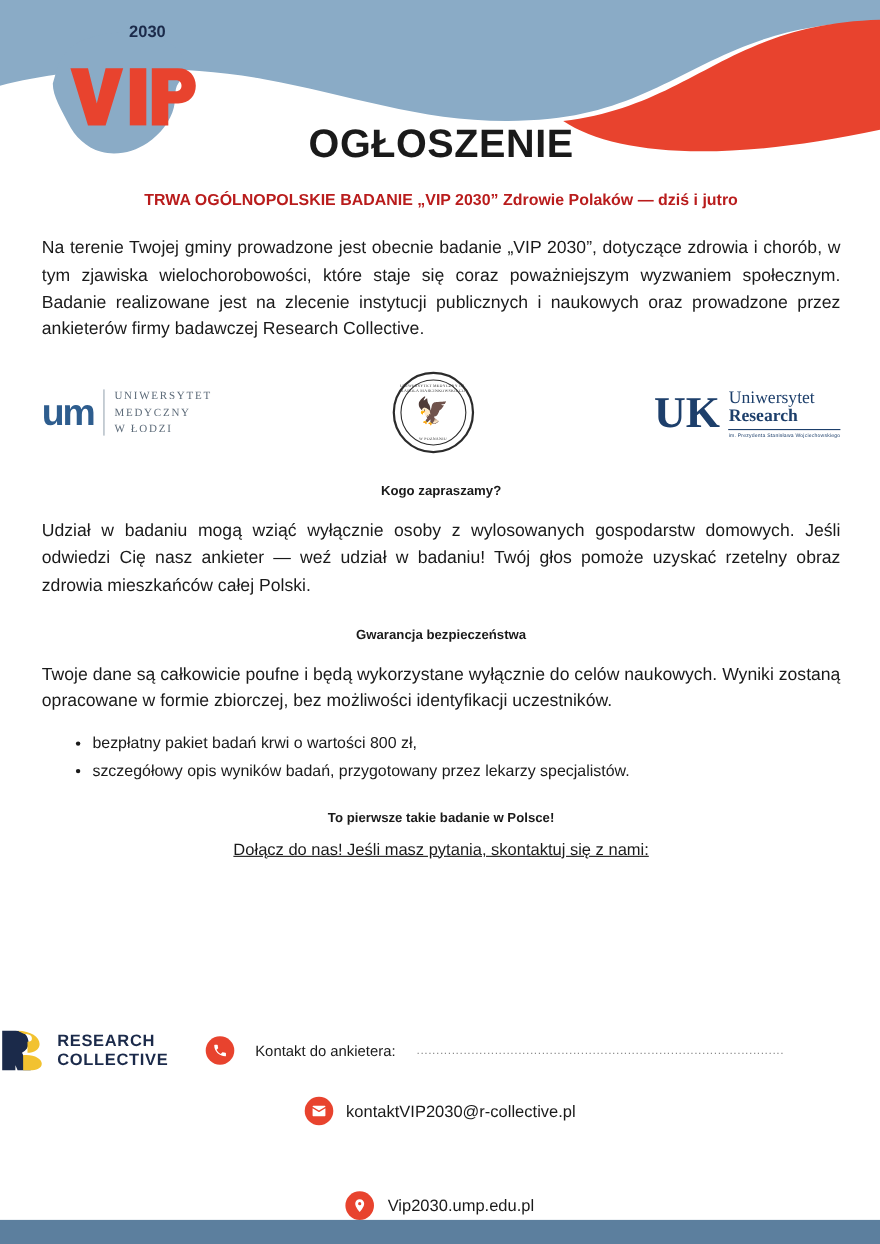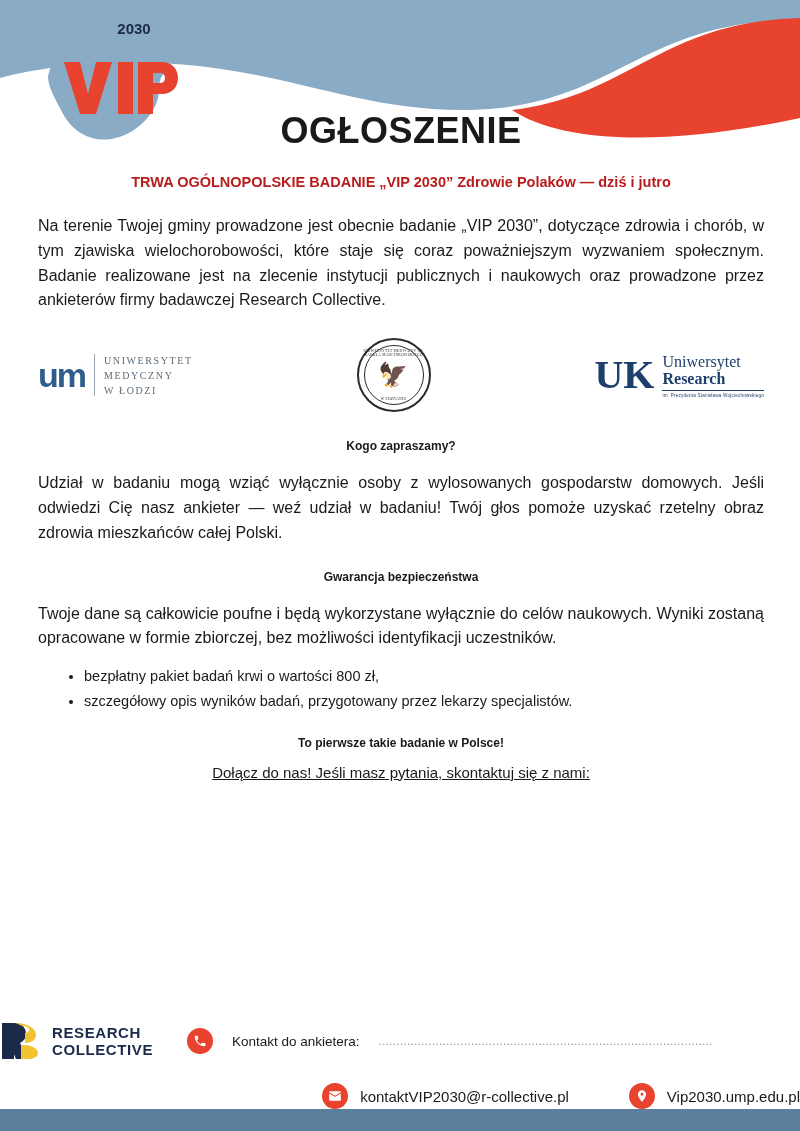--- a/index.html
+++ b/index.html
@@ -280,8 +280,9 @@
   .footer-row-2 {
     display: flex;
     align-items: center;
-    justify-content: flex-end;
+    justify-content: center;
     gap: 60px;
+    flex-direction: column;
   }
   .footer-item {
     display: flex;

